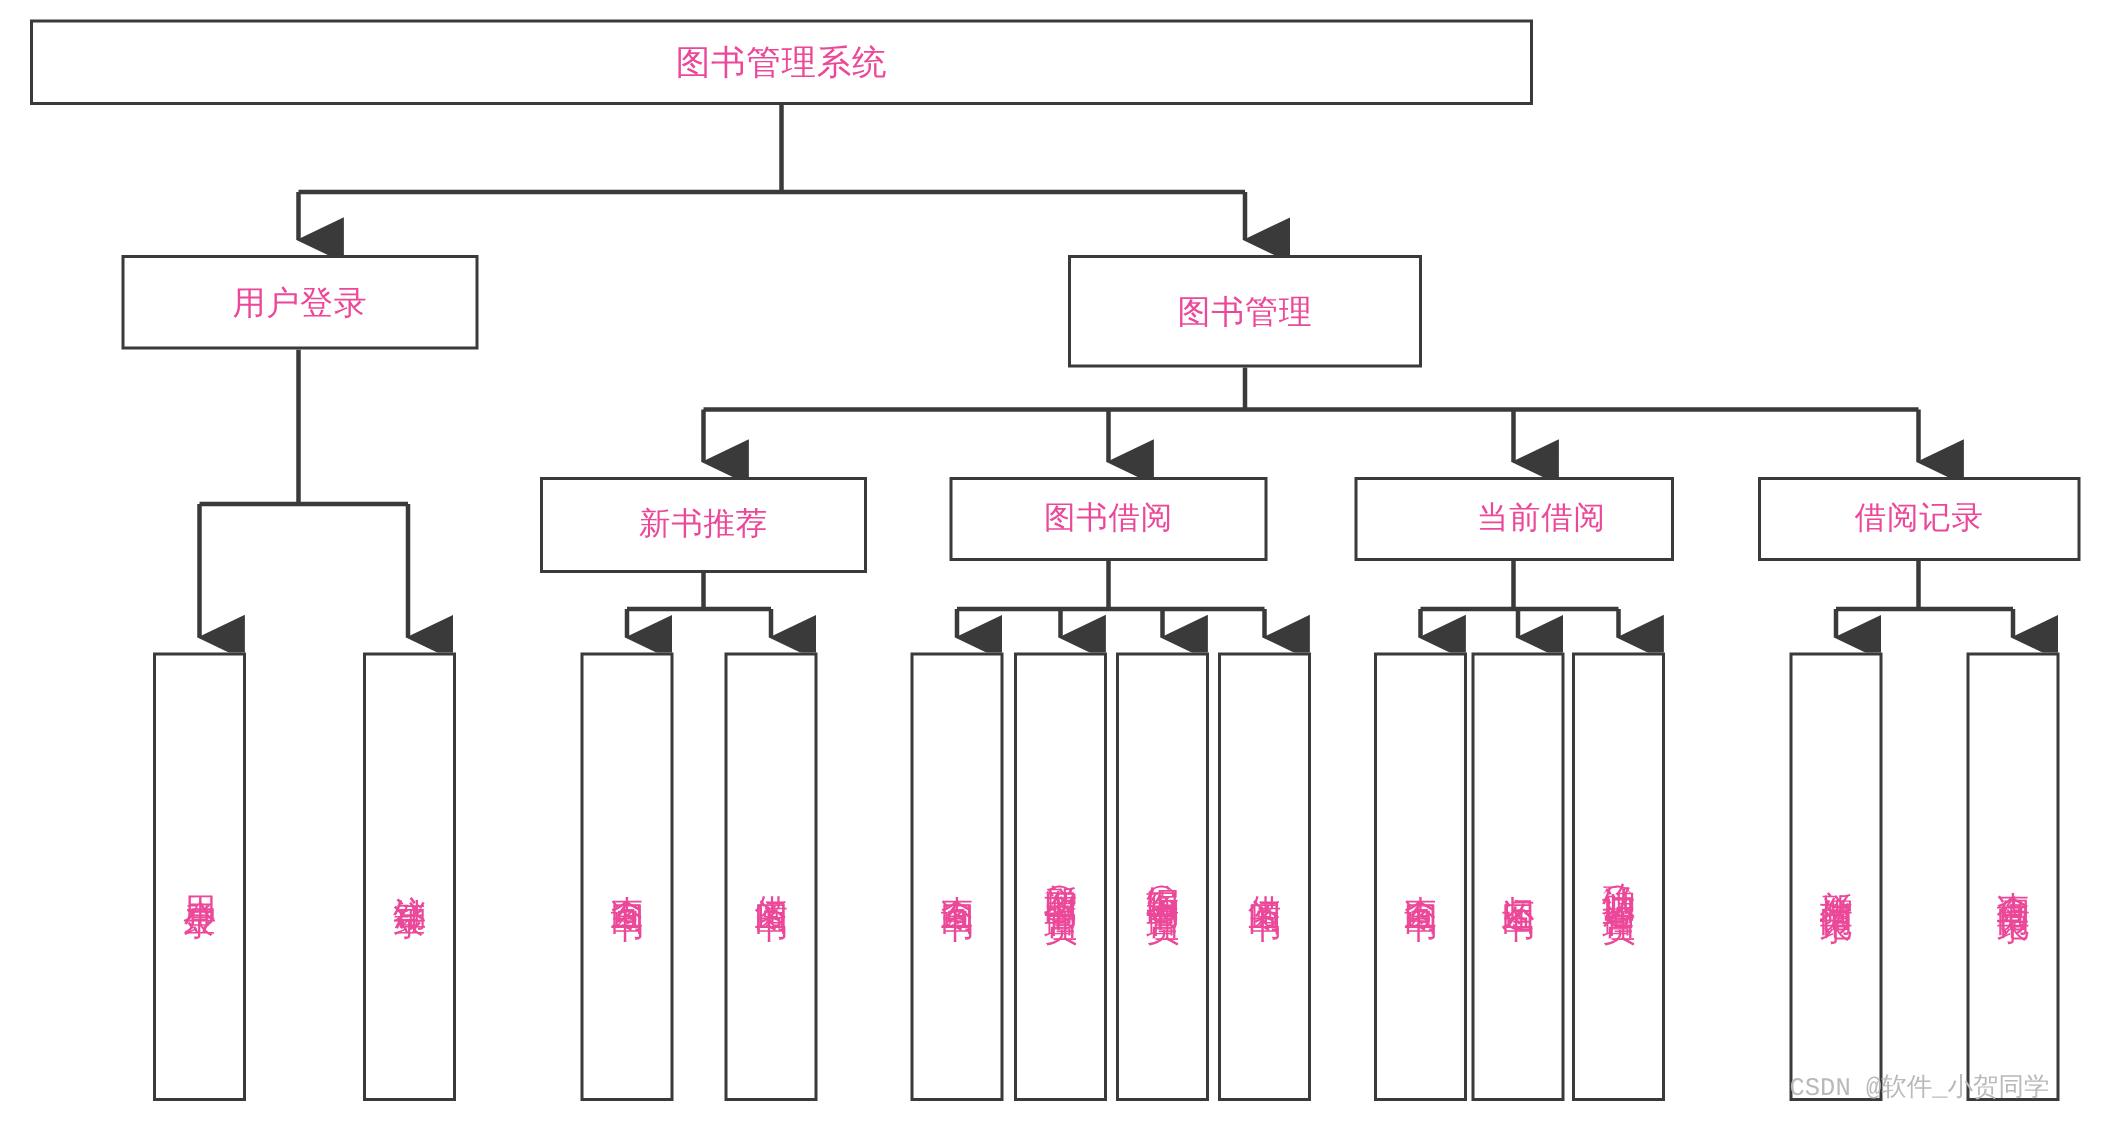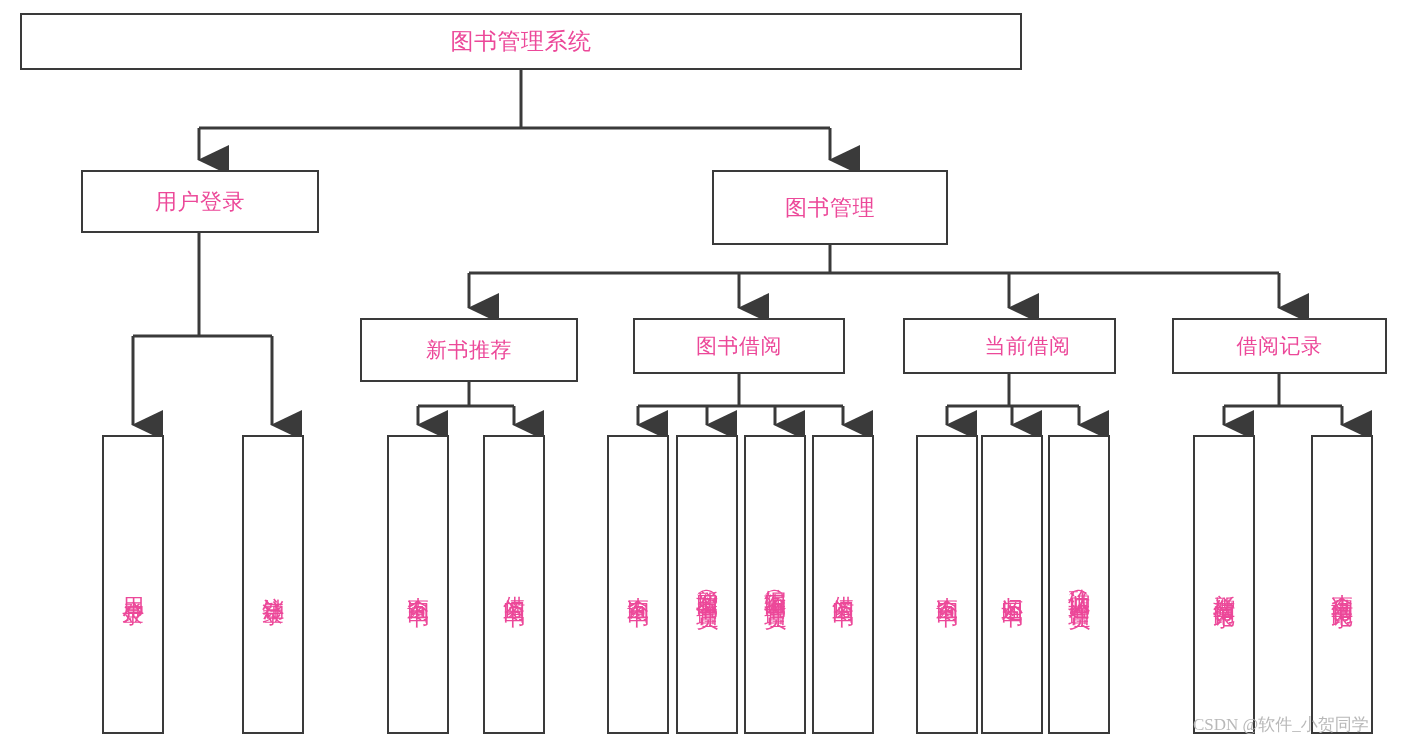--- a/index.html
+++ b/index.html
@@ -72,7 +72,7 @@
     color: #b9b9b9;
     white-space: nowrap;
     z-index: 5;
-    font-family: Liberation Serif, serif;
+    font-family: Liberation Mono, monospace;
   }
 </style>
 </head>

